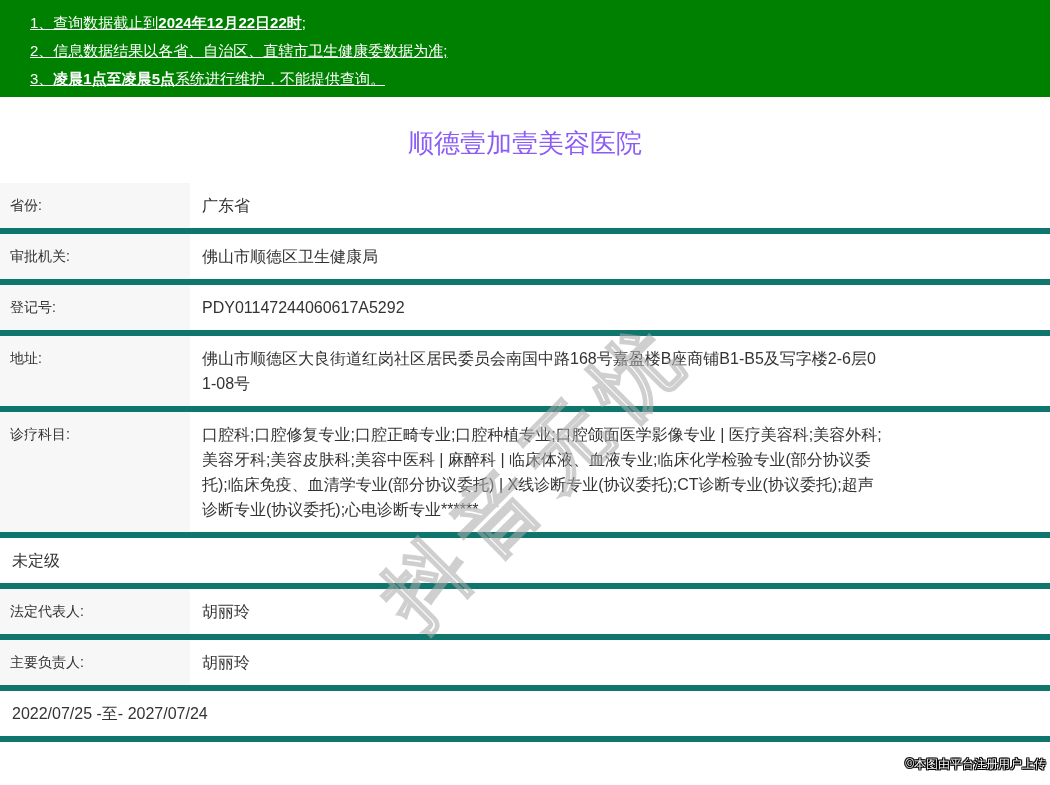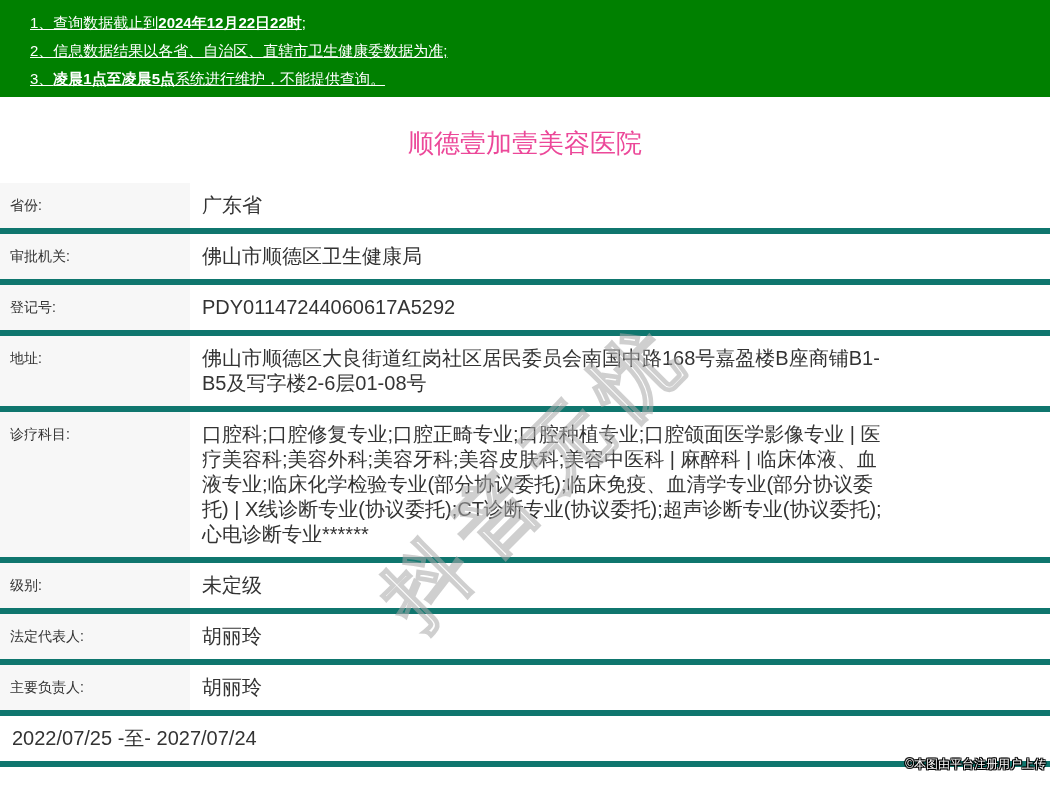--- a/index.html
+++ b/index.html
@@ -19,7 +19,7 @@
   
   .page-title{
     margin:27px 0 0 0;text-align:center;
-    font-size:26px;font-weight:400;color:#ec4899;line-height:38px;
+    font-size:26px;font-weight:400;color:#8b5cf6;line-height:38px;
   }
   
   .info-table{margin-top:21px;position:relative;z-index:1;}

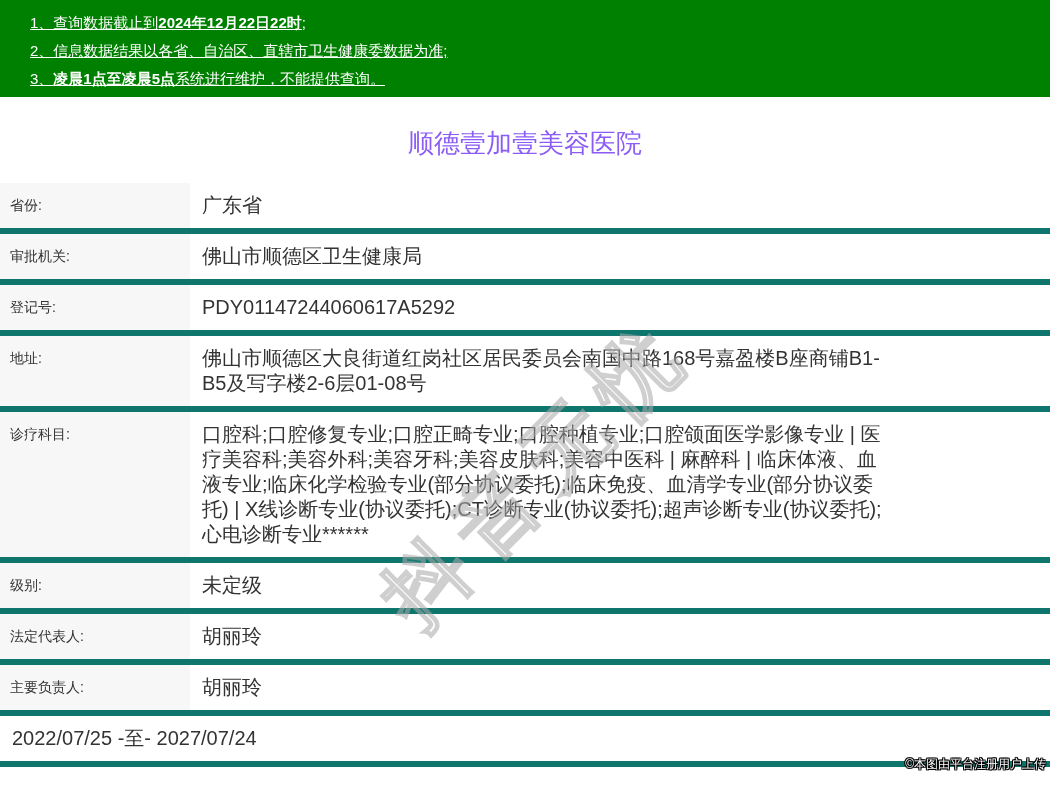--- a/index.html
+++ b/index.html
@@ -32,7 +32,7 @@
   .info-value{
     box-sizing:border-box;flex:1;max-width:694px;
     padding:10px 0 10px 12px;
-    font-size:20px;line-height:25px;color:#333333;
+    font-size:16px;line-height:25px;color:#333333;
     word-break:break-all;
   }
   

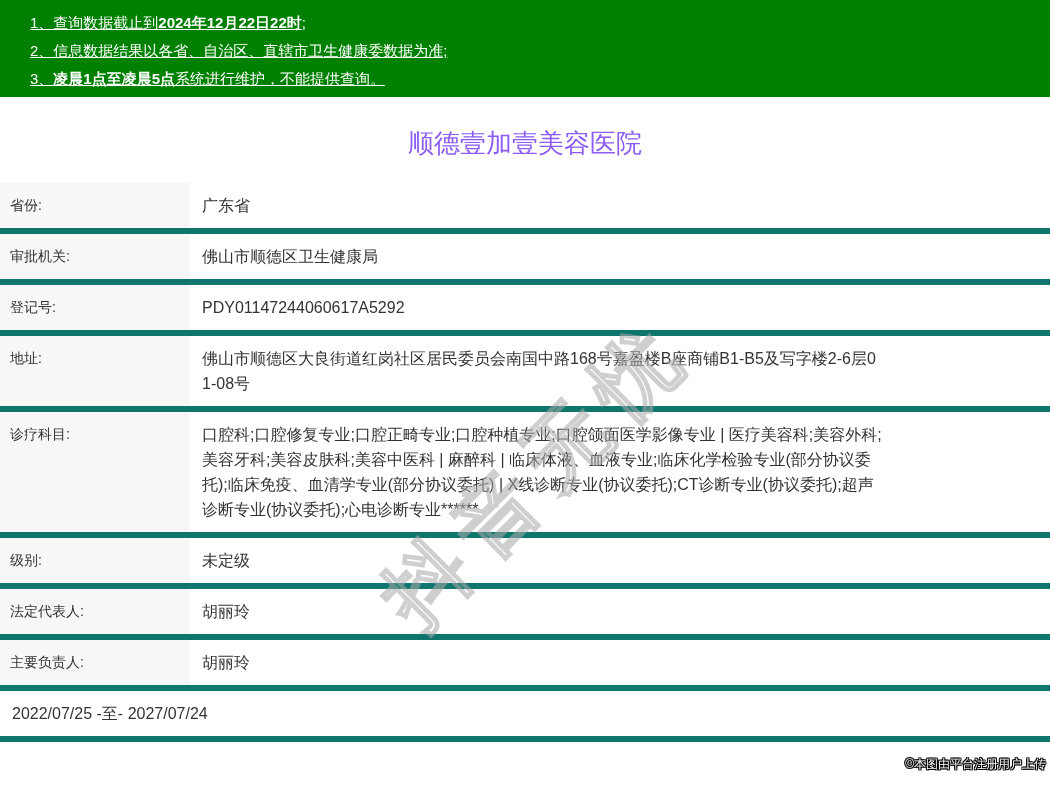--- a/index.html
+++ b/index.html
@@ -96,7 +96,6 @@
     <div class="info-value">口腔科;口腔修复专业;口腔正畸专业;口腔种植专业;口腔颌面医学影像专业 | 医疗美容科;美容外科;美容牙科;美容皮肤科;美容中医科 | 麻醉科 | 临床体液、血液专业;临床化学检验专业(部分协议委托);临床免疫、血清学专业(部分协议委托) | X线诊断专业(协议委托);CT诊断专业(协议委托);超声诊断专业(协议委托);心电诊断专业******</div>
   </div>
   <div class="info-row">
-    <div class="info-label">级别:</div>
     <div class="info-value">未定级</div>
   </div>
   <div class="info-row">

